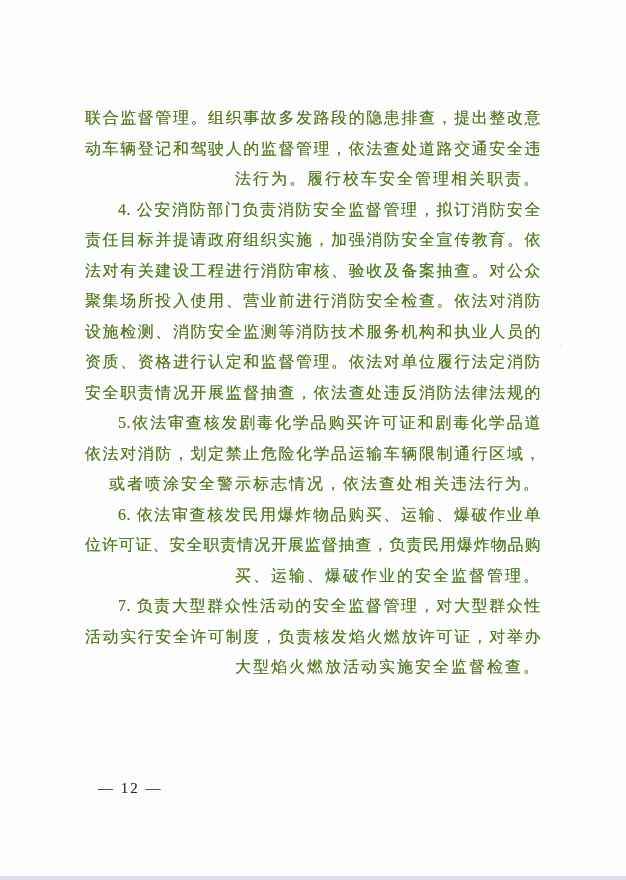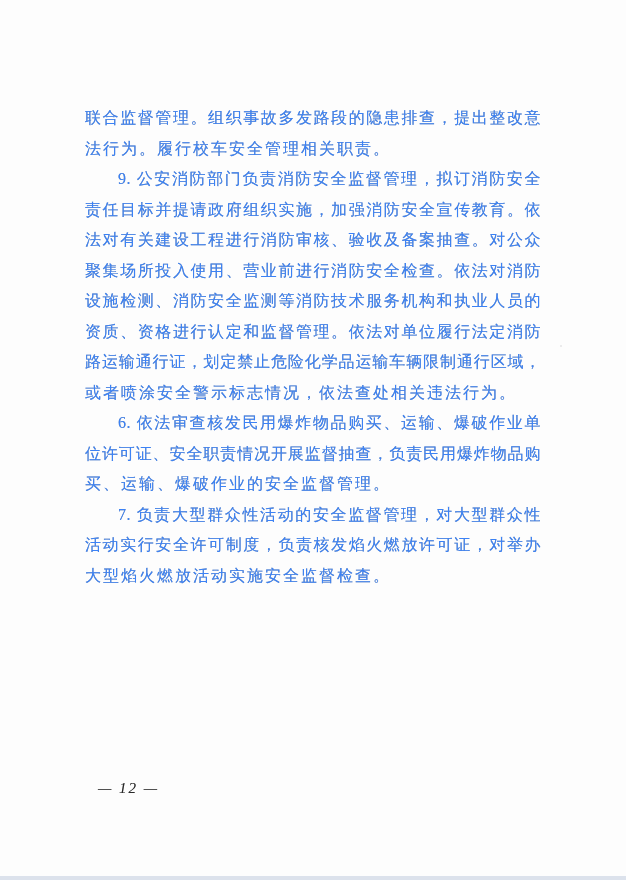--- a/index.html
+++ b/index.html
@@ -24,7 +24,7 @@
     left: 85px;
     top: 103px;
     width: 456px;
-    color: #3b82f6;
+    color: #4d7c0f;
     font-size: 16px;
   }
   .line {

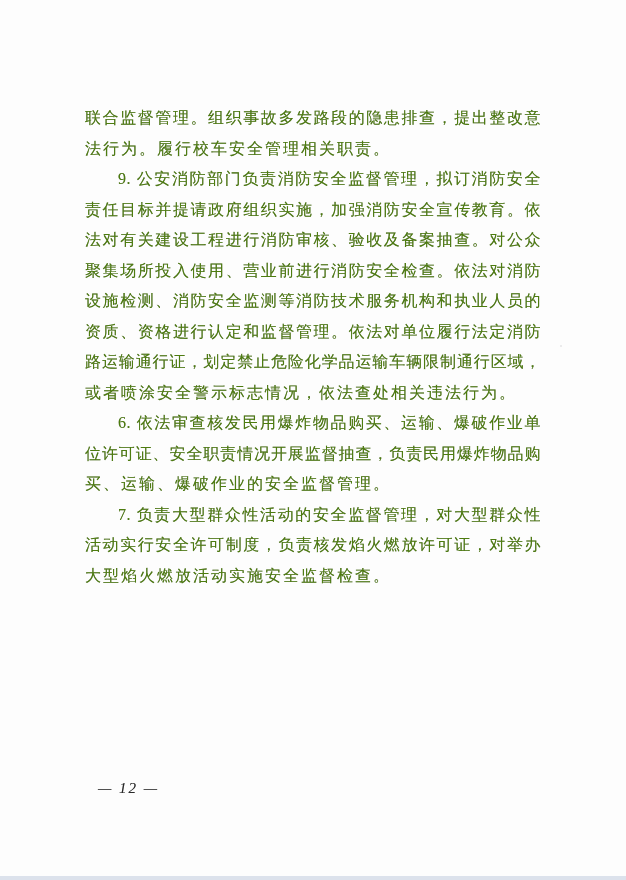--- a/index.html
+++ b/index.html
@@ -78,6 +78,7 @@
 <div class="page">
   <div class="text-block" id="text-block">
       <div class="line stretch">联合监督管理。组织事故多发路段的隐患排查，提出整改意</div>
+      <div class="line stretch">动车辆登记和驾驶人的监督管理，依法查处道路交通安全违</div>
       <div class="line para-end">法行为。履行校车安全管理相关职责。</div>
       <div class="line indent stretch">9. 公安消防部门负责消防安全监督管理，拟订消防安全</div>
       <div class="line stretch">责任目标并提请政府组织实施，加强消防安全宣传教育。依</div>

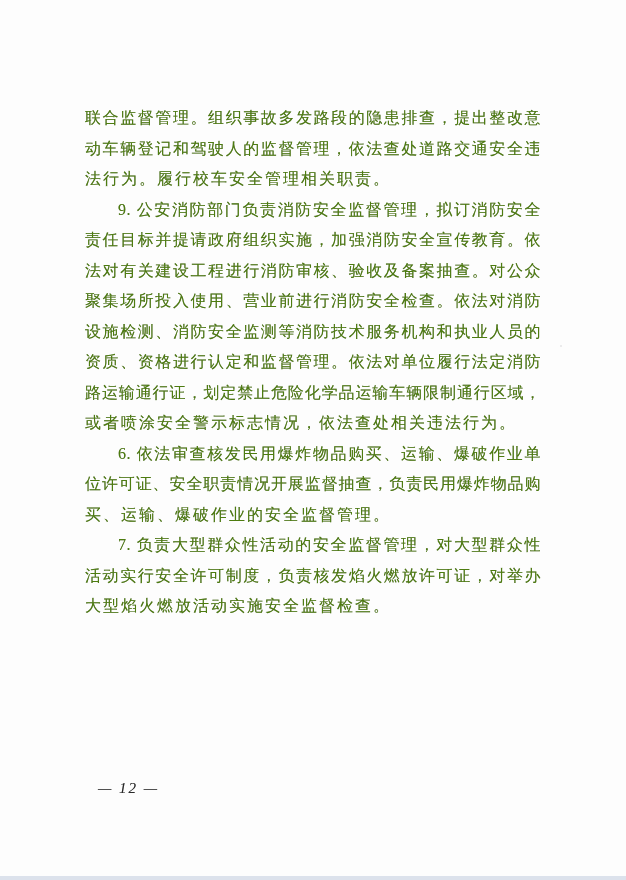--- a/index.html
+++ b/index.html
@@ -39,7 +39,7 @@
     letter-spacing: 0.5px;
   }
   .line.para-end {
-    text-align: left;
+    text-align: right;
     letter-spacing: 2px;
   }
   .line.indent {

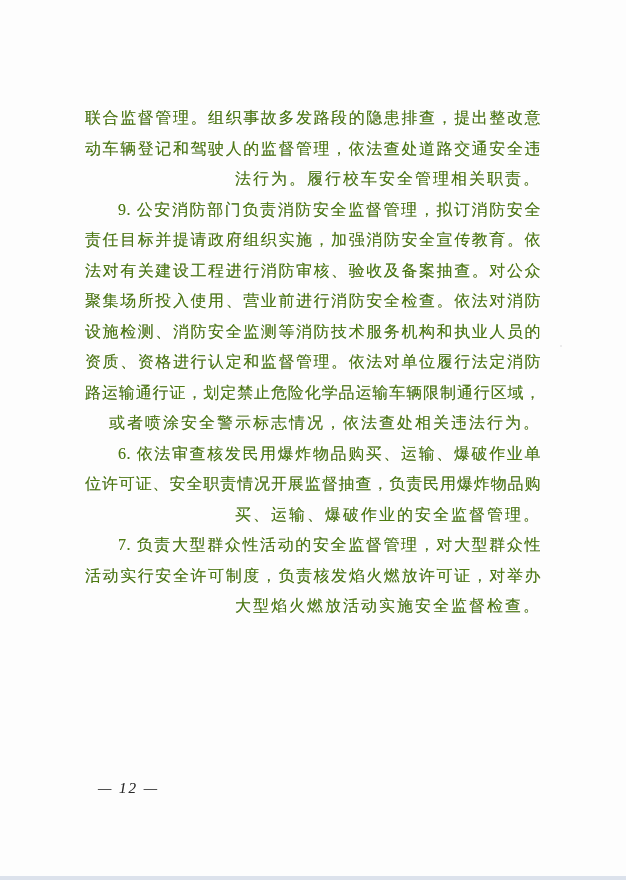--- a/index.html
+++ b/index.html
@@ -80,7 +80,7 @@
       <div class="line stretch">联合监督管理。组织事故多发路段的隐患排查，提出整改意</div>
       <div class="line stretch">动车辆登记和驾驶人的监督管理，依法查处道路交通安全违</div>
       <div class="line para-end">法行为。履行校车安全管理相关职责。</div>
-      <div class="line indent stretch">9. 公安消防部门负责消防安全监督管理，拟订消防安全</div>
+      <div class="line indent stretch">4. 公安消防部门负责消防安全监督管理，拟订消防安全</div>
       <div class="line stretch">责任目标并提请政府组织实施，加强消防安全宣传教育。依</div>
       <div class="line stretch">法对有关建设工程进行消防审核、验收及备案抽查。对公众</div>
       <div class="line stretch">聚集场所投入使用、营业前进行消防安全检查。依法对消防</div>

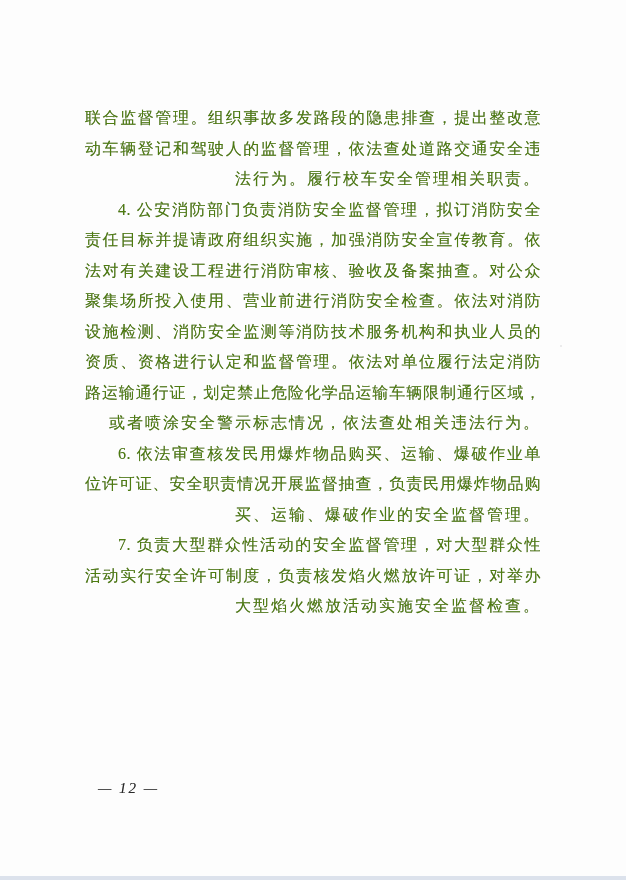--- a/index.html
+++ b/index.html
@@ -86,6 +86,7 @@
       <div class="line stretch">聚集场所投入使用、营业前进行消防安全检查。依法对消防</div>
       <div class="line stretch">设施检测、消防安全监测等消防技术服务机构和执业人员的</div>
       <div class="line stretch">资质、资格进行认定和监督管理。依法对单位履行法定消防</div>
+      <div class="line stretch">安全职责情况开展监督抽查，依法查处违反消防法律法规的</div>
       <div class="line stretch">路运输通行证，划定禁止危险化学品运输车辆限制通行区域，</div>
       <div class="line para-end">或者喷涂安全警示标志情况，依法查处相关违法行为。</div>
       <div class="line indent stretch">6. 依法审查核发民用爆炸物品购买、运输、爆破作业单</div>

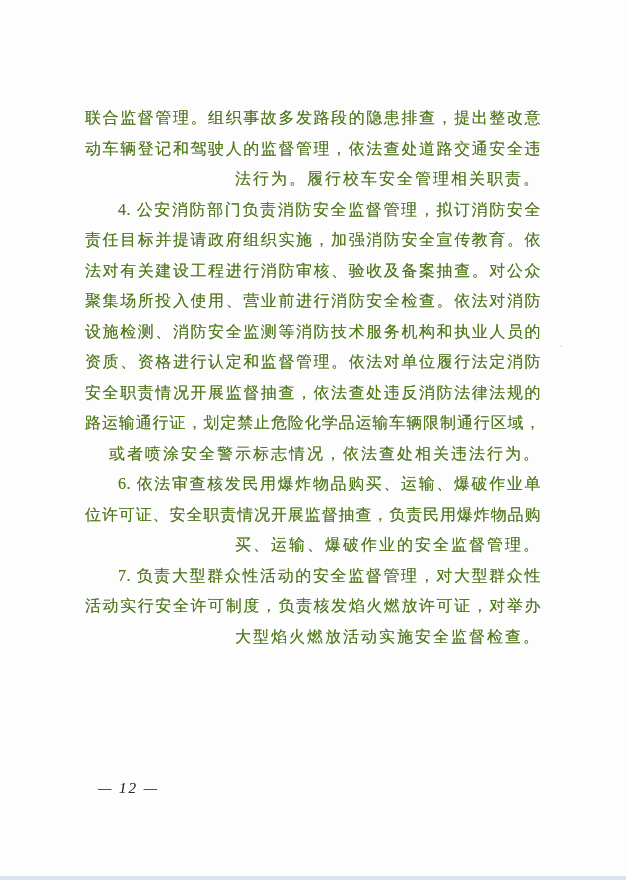--- a/index.html
+++ b/index.html
@@ -87,6 +87,7 @@
       <div class="line stretch">设施检测、消防安全监测等消防技术服务机构和执业人员的</div>
       <div class="line stretch">资质、资格进行认定和监督管理。依法对单位履行法定消防</div>
       <div class="line stretch">安全职责情况开展监督抽查，依法查处违反消防法律法规的</div>
+      <div class="line indent stretch">5.依法审查核发剧毒化学品购买许可证和剧毒化学品道</div>
       <div class="line stretch">路运输通行证，划定禁止危险化学品运输车辆限制通行区域，</div>
       <div class="line para-end">或者喷涂安全警示标志情况，依法查处相关违法行为。</div>
       <div class="line indent stretch">6. 依法审查核发民用爆炸物品购买、运输、爆破作业单</div>

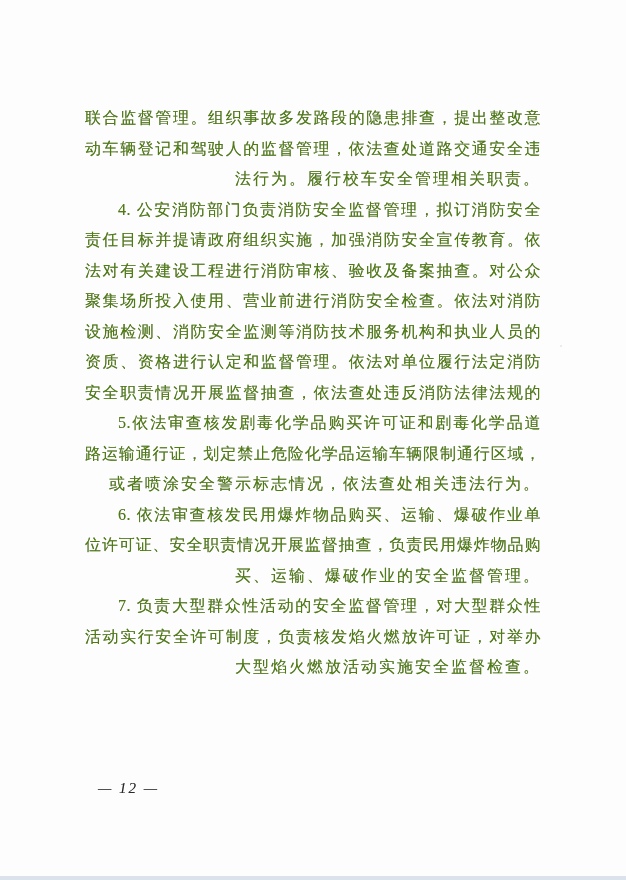--- a/index.html
+++ b/index.html
@@ -88,7 +88,7 @@
       <div class="line stretch">资质、资格进行认定和监督管理。依法对单位履行法定消防</div>
       <div class="line stretch">安全职责情况开展监督抽查，依法查处违反消防法律法规的</div>
       <div class="line indent stretch">5.依法审查核发剧毒化学品购买许可证和剧毒化学品道</div>
-      <div class="line stretch">路运输通行证，划定禁止危险化学品运输车辆限制通行区域，</div>
+      <div class="line stretch">依法对消防，划定禁止危险化学品运输车辆限制通行区域，</div>
       <div class="line para-end">或者喷涂安全警示标志情况，依法查处相关违法行为。</div>
       <div class="line indent stretch">6. 依法审查核发民用爆炸物品购买、运输、爆破作业单</div>
       <div class="line stretch">位许可证、安全职责情况开展监督抽查，负责民用爆炸物品购</div>

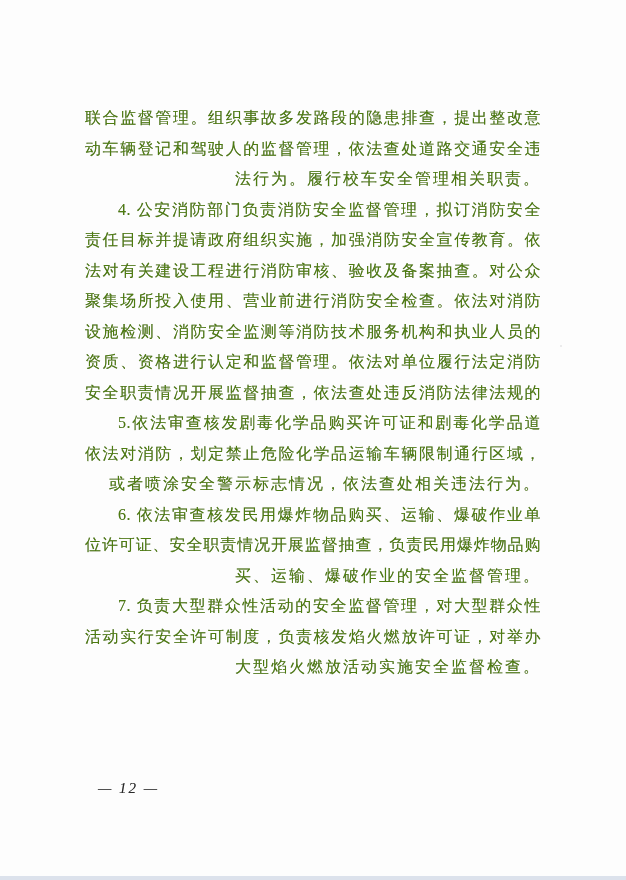--- a/index.html
+++ b/index.html
@@ -53,7 +53,6 @@
     font-size: 15px;
     letter-spacing: 2px;
     text-shadow: 0 0 0.5px rgba(40,40,40,0.4);
-    font-style: italic;
   }
   .scan-edge {
     position: absolute;

